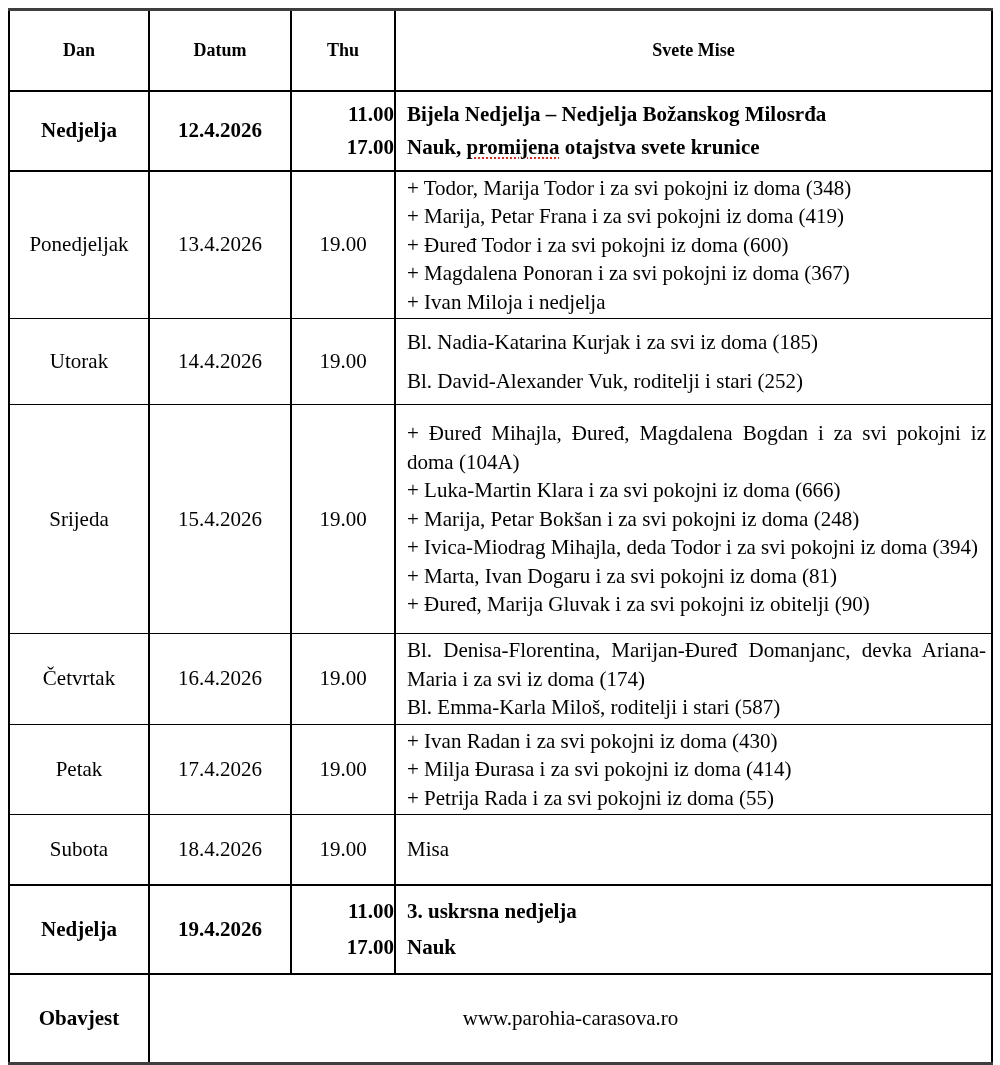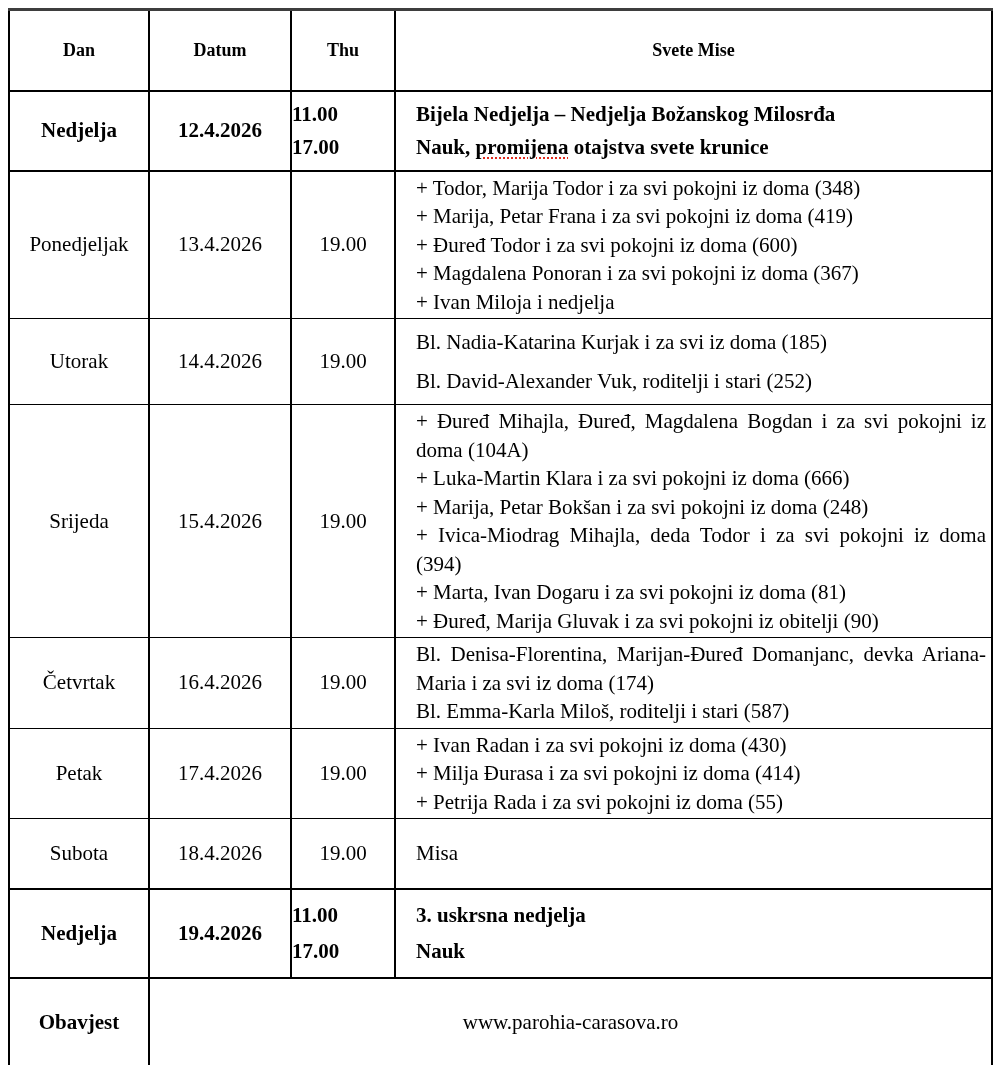--- a/index.html
+++ b/index.html
@@ -74,7 +74,7 @@
   .stack-r1 { height: 74px; }
   .stack-r8 { height: 83px; }
   .slot-line { line-height: 24px; white-space: nowrap; }
-  td.time-col .slot-line { text-align: left; }
+  td.time-col .slot-line { text-align: right; }
 
   .spell {
     text-decoration-line: underline;

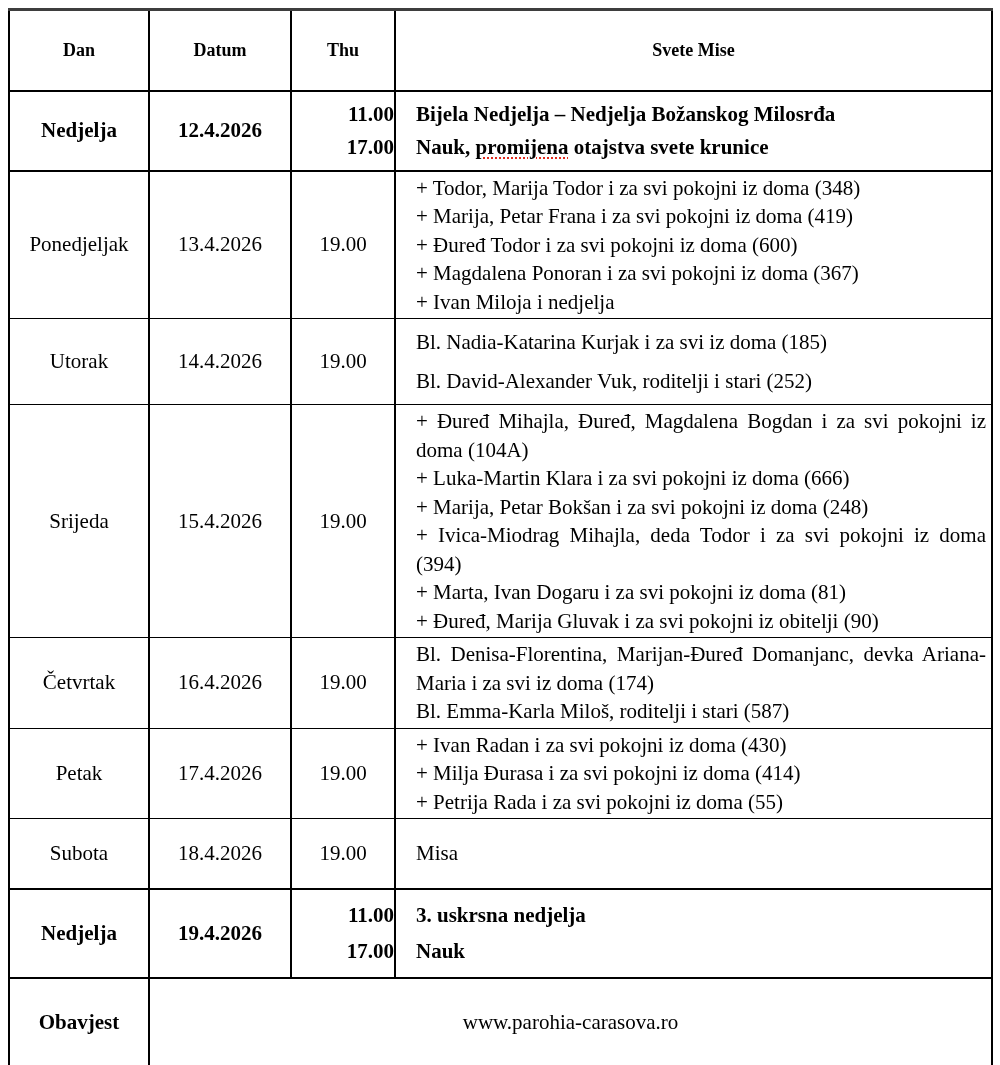--- a/index.html
+++ b/index.html
@@ -58,7 +58,7 @@
 
   td.mise {
     text-align: left;
-    padding: 2px 5px 2px 20px;
+    padding: 2px 5px 2px 11px;
   }
   .entry {
     text-align: justify;

